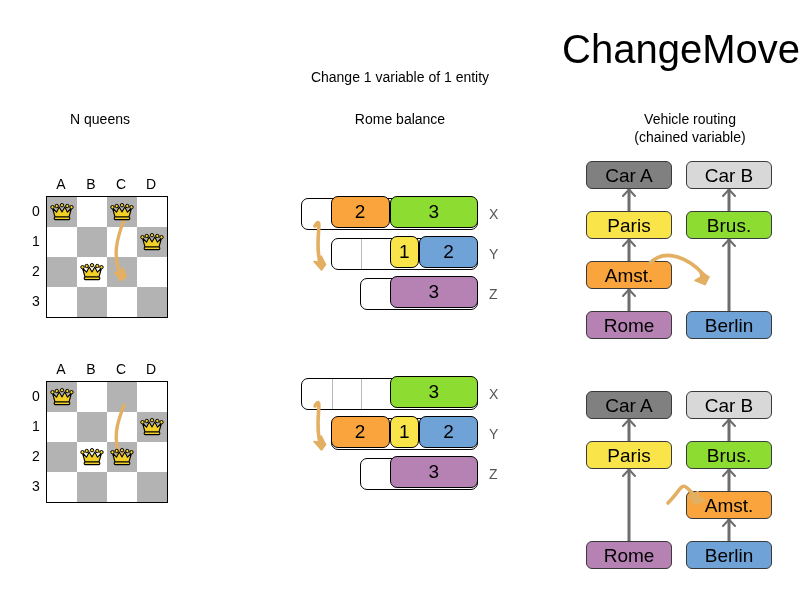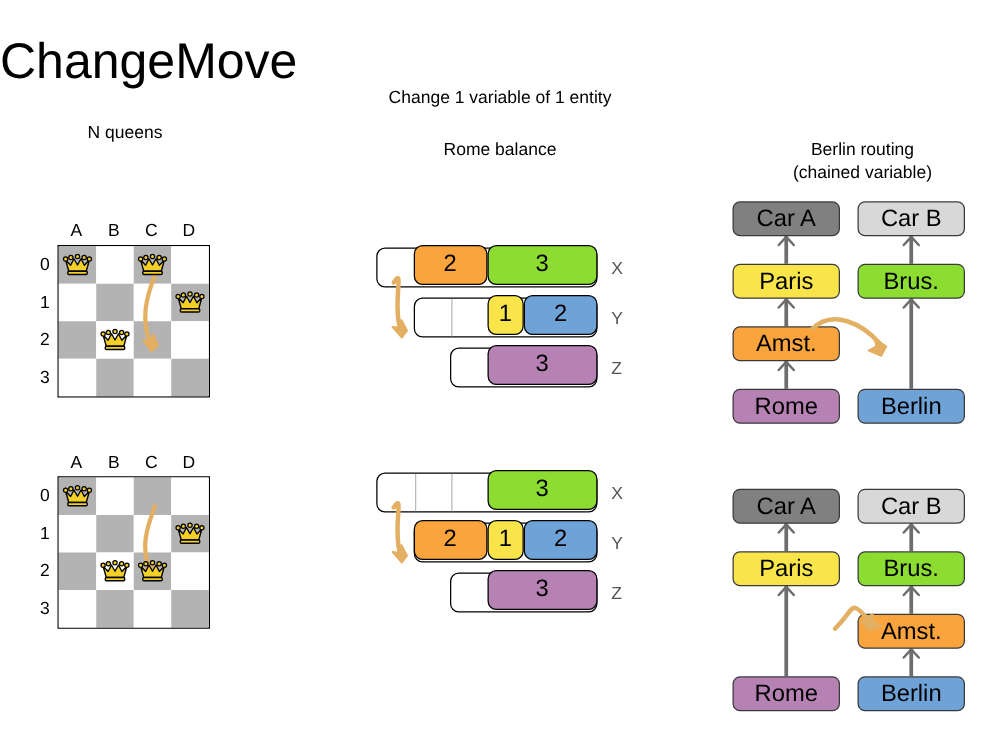--- a/index.html
+++ b/index.html
@@ -12,7 +12,7 @@
 
   
   #page-title{
-    left:0;top:26px;width:800px;text-align:left;
+    left:0;top:26px;width:800px;text-align:right;
     font-size:40px;line-height:46px;font-weight:normal;color:#000;
   }
   #page-subtitle{

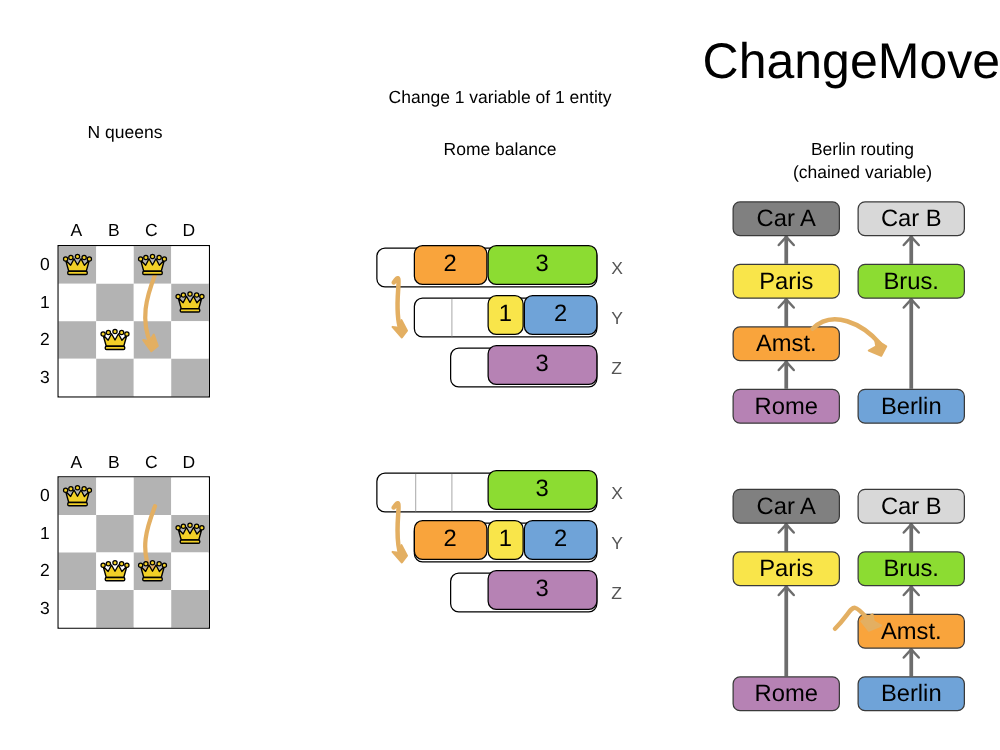--- a/index.html
+++ b/index.html
@@ -22,7 +22,7 @@
   .col-title{
     font-size:14px;line-height:18px;text-align:center;color:#000;
   }
-  #col-title-0{left:20px;top:96px;width:160px;}
+  #col-title-0{left:20px;top:110px;width:160px;}
   #col-title-1{left:320px;top:110px;width:160px;}
   #col-title-2{left:600px;top:110px;width:180px;}
 

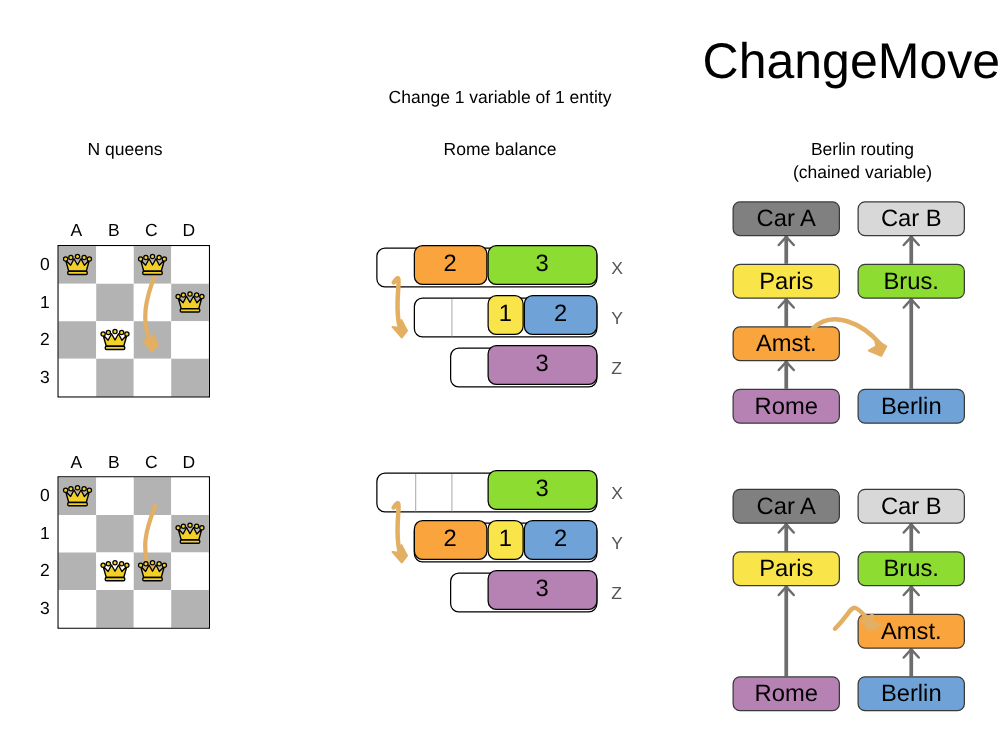--- a/index.html
+++ b/index.html
@@ -71,7 +71,7 @@
 
 <div class="abs col-title" id="col-title-0">N queens</div>
 <div class="abs col-title" id="col-title-1">Rome balance</div>
-<div class="abs col-title" id="col-title-2" style="white-space:pre-line;">Berlin routing
+<div class="abs col-title" id="col-title-2" style="white-space:pre-line;">Vehicle routing
 (chained variable)</div>
 
 <div class="abs" id="nq-before" style="left:46px;top:196px;">

